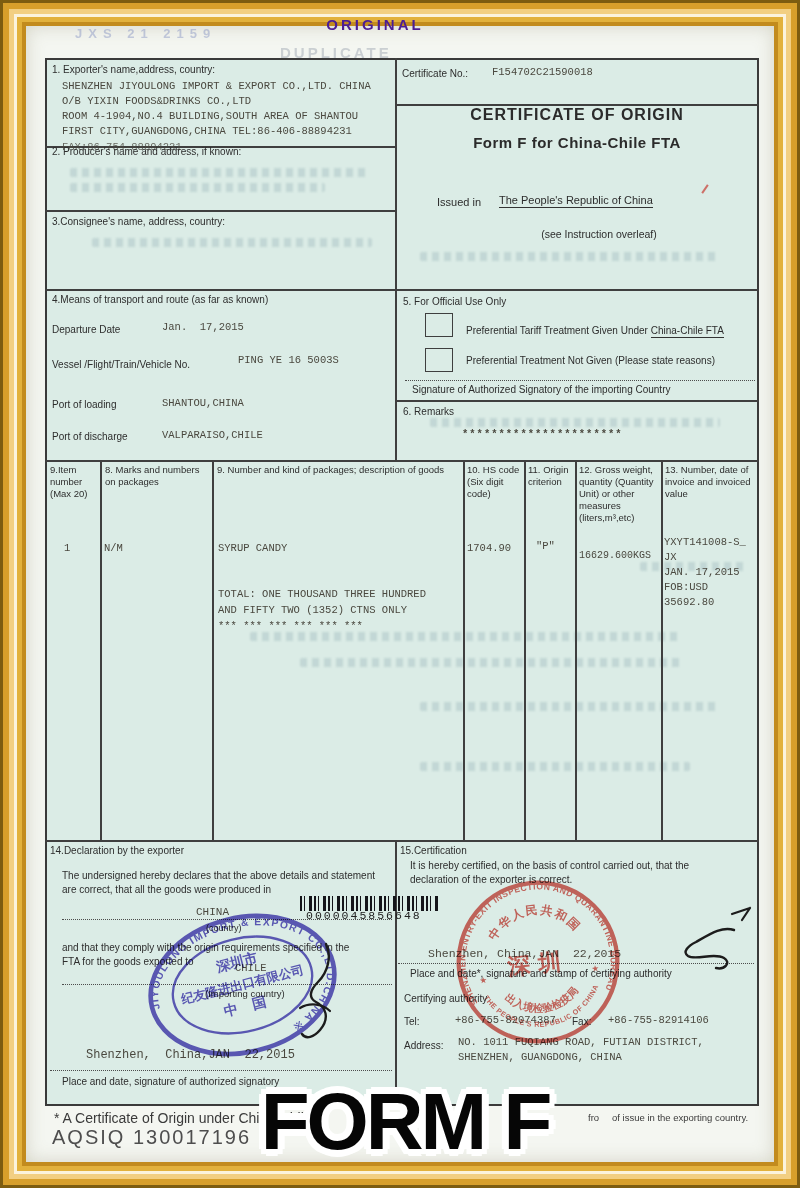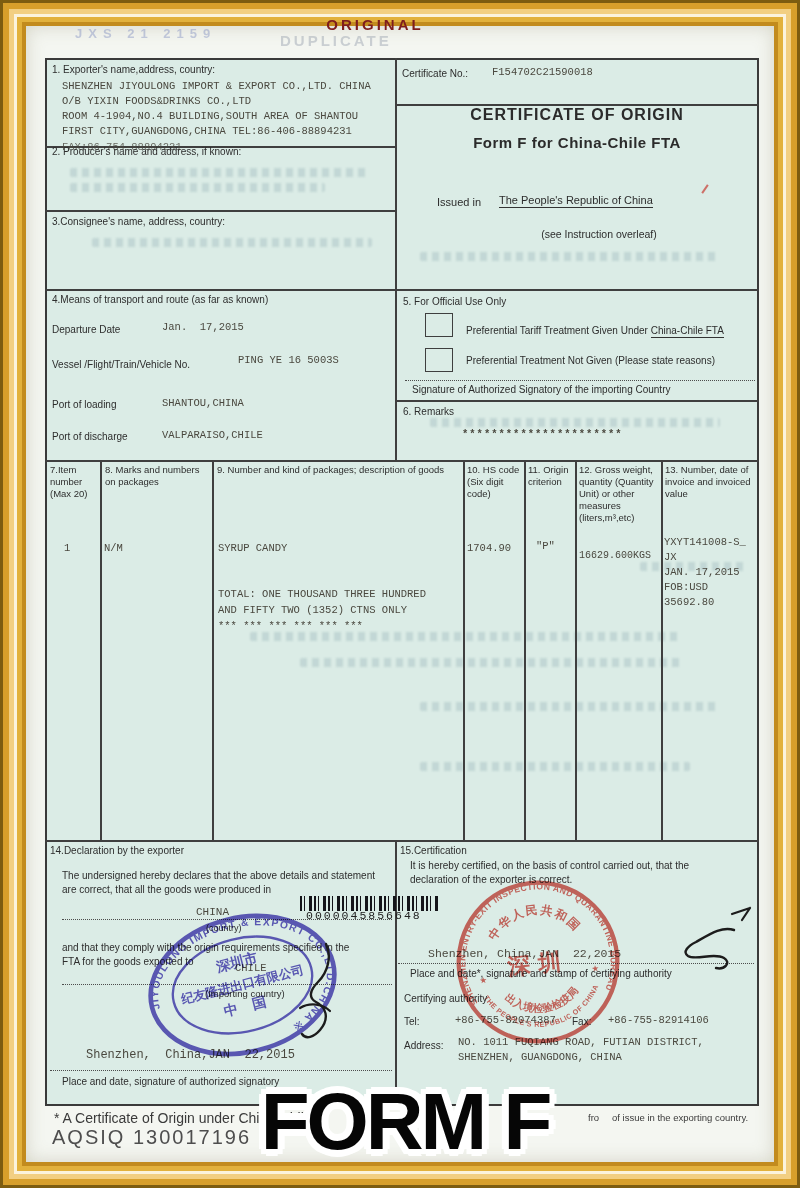--- a/index.html
+++ b/index.html
@@ -41,7 +41,7 @@
 <div class="paper"></div>
 
 <div class="abs" style="left:280px;top:32px;z-index:3;font-size:15px;font-weight:bold;letter-spacing:3px;color:rgba(150,160,172,.45);">DUPLICATE</div>
-<div class="abs" style="left:45px;top:16px;width:660px;text-align:center;z-index:4;font-size:15px;font-weight:bold;letter-spacing:3px;color:#7f1d1d;">ORIGINAL</div>
+<div class="abs" style="left:45px;top:16px;width:660px;text-align:center;z-index:4;font-size:15px;font-weight:bold;letter-spacing:3px;color:#4c1d95;">ORIGINAL</div>
 <div class="abs" style="left:75px;top:26px;z-index:3;font-size:13px;font-weight:bold;letter-spacing:6px;color:rgba(90,110,180,.33);">JXS  21   2159</div>
 
 <div class="form-bg"></div>

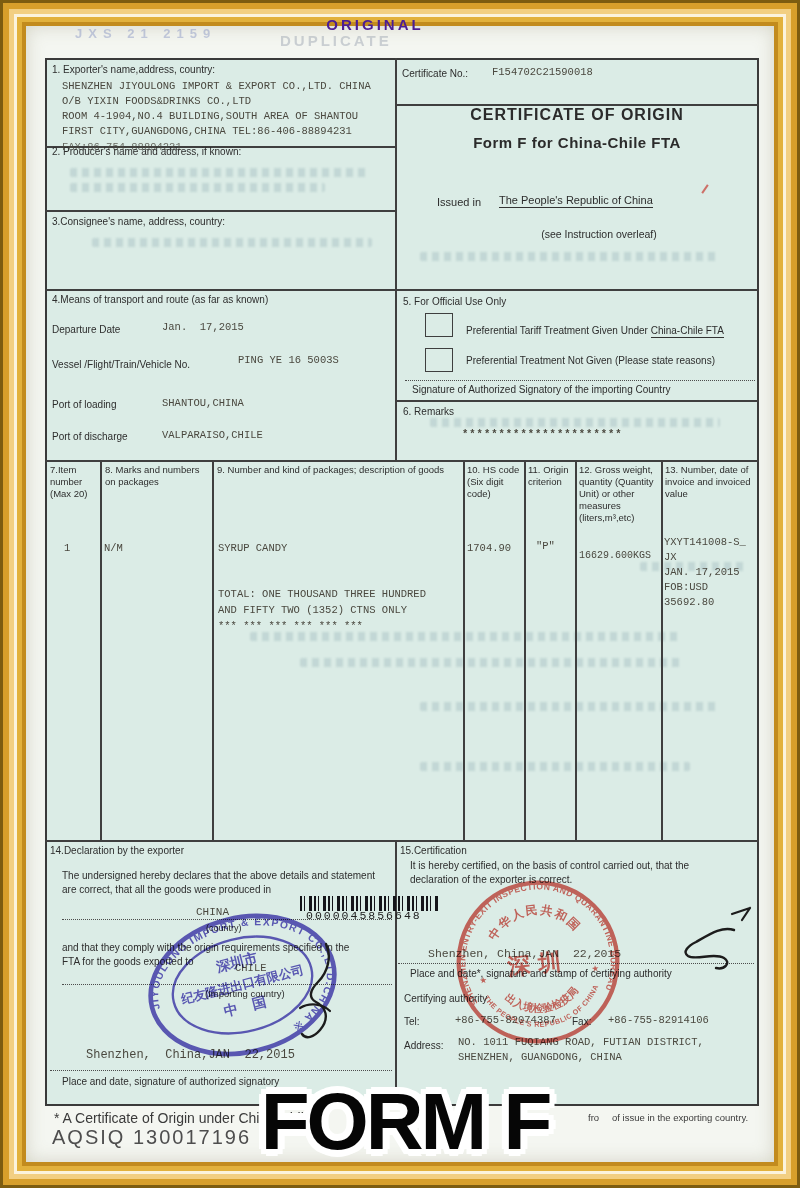--- a/index.html
+++ b/index.html
@@ -40,7 +40,7 @@
 <div class="frame"></div>
 <div class="paper"></div>
 
-<div class="abs" style="left:280px;top:32px;z-index:3;font-size:15px;font-weight:bold;letter-spacing:3px;color:rgba(150,160,172,.45);">DUPLICATE</div>
+<div class="abs" style="left:280px;top:44px;z-index:3;font-size:15px;font-weight:bold;letter-spacing:3px;color:rgba(150,160,172,.45);">DUPLICATE</div>
 <div class="abs" style="left:45px;top:16px;width:660px;text-align:center;z-index:4;font-size:15px;font-weight:bold;letter-spacing:3px;color:#4c1d95;">ORIGINAL</div>
 <div class="abs" style="left:75px;top:26px;z-index:3;font-size:13px;font-weight:bold;letter-spacing:6px;color:rgba(90,110,180,.33);">JXS  21   2159</div>
 

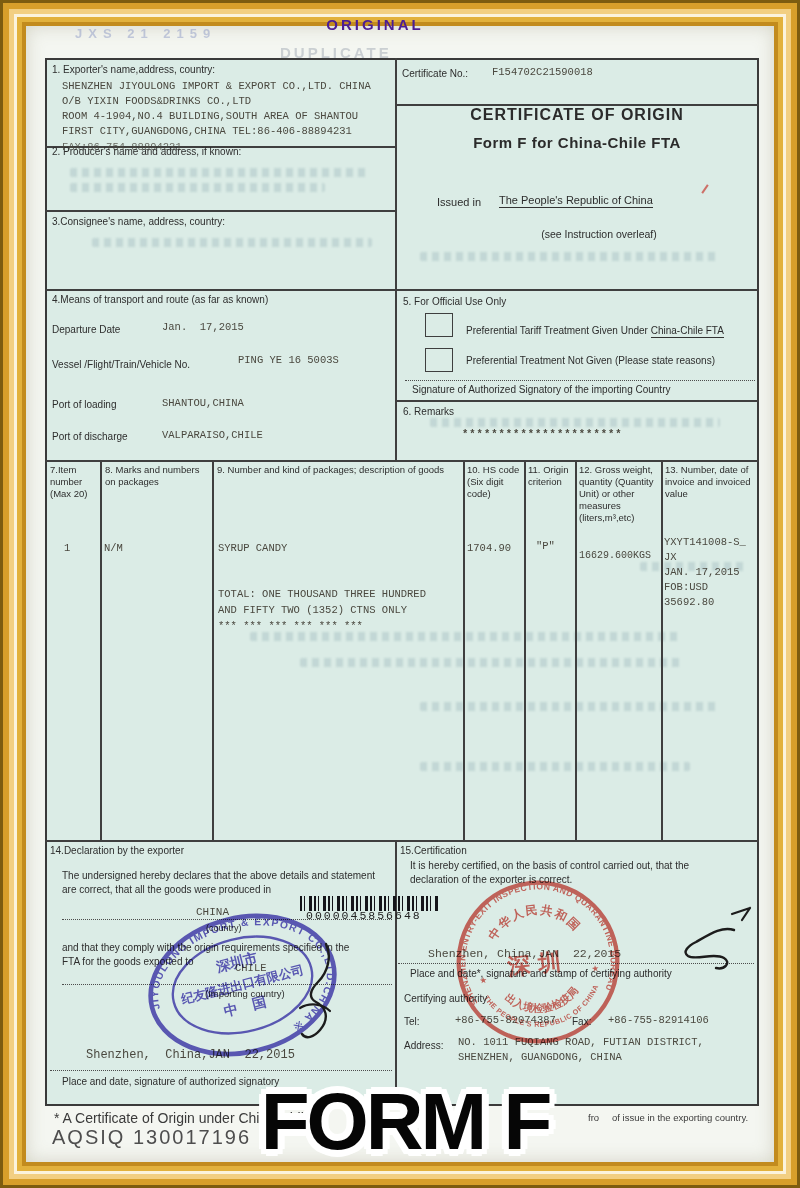--- a/index.html
+++ b/index.html
@@ -116,7 +116,7 @@
 <div class="lbl" style="left:403px;top:406px;">6. Remarks</div>
 <div class="typed" style="left:462px;top:428px;font-weight:bold;letter-spacing:1px;">**********************</div>
 
-<div class="hdrcell" style="left:50px;top:464px;width:46px;">7.Item number (Max 20)</div>
+<div class="hdrcell" style="left:50px;top:464px;width:46px;">9.Item number (Max 20)</div>
 <div class="hdrcell" style="left:105px;top:464px;width:104px;">8. Marks and numbers on  packages</div>
 <div class="hdrcell" style="left:217px;top:464px;width:235px;">9. Number and kind of  packages; description of goods</div>
 <div class="hdrcell" style="left:467px;top:464px;width:53px;">10. HS code (Six digit code)</div>

